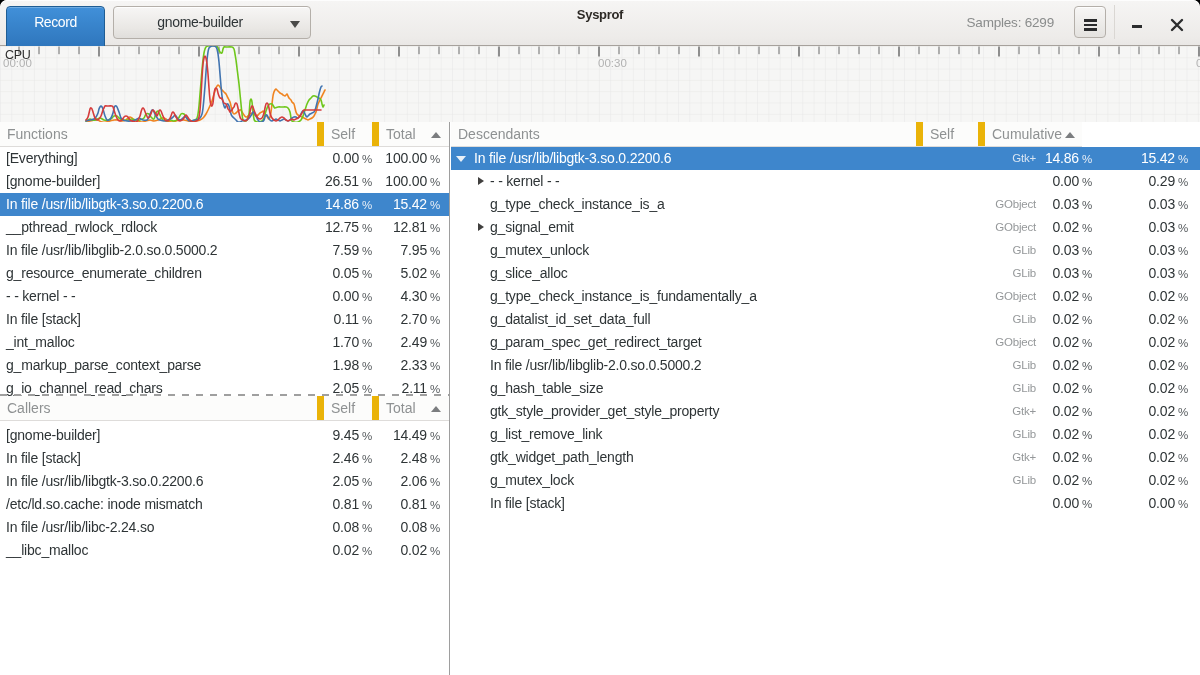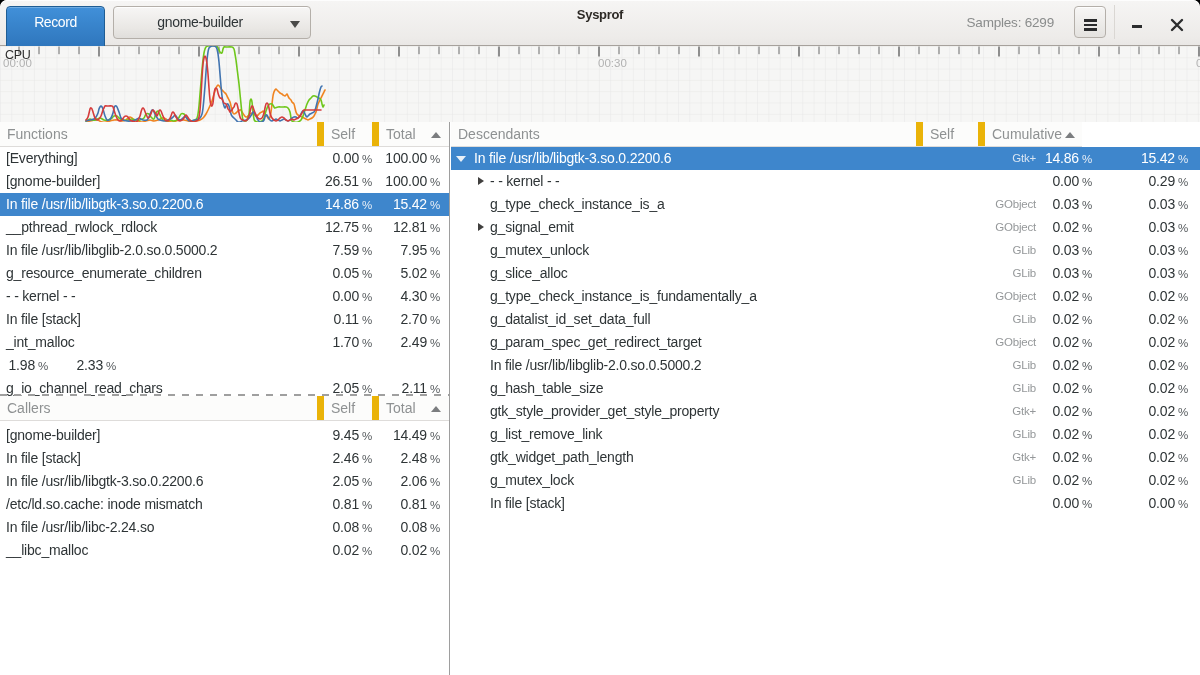--- a/index.html
+++ b/index.html
@@ -191,6 +191,7 @@
             <div class="cell pcell t"><span class="num">2.49</span><span class="pct">%</span></div>
           </div>
 <div class="row L">
+            <div class="cell nm">g_markup_parse_context_parse</div>
             <div class="cell pcell s"><span class="num">1.98</span><span class="pct">%</span></div>
             <div class="cell pcell t"><span class="num">2.33</span><span class="pct">%</span></div>
           </div>

